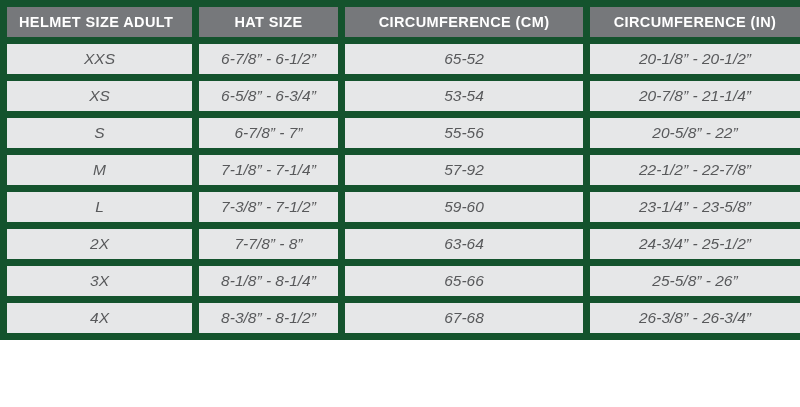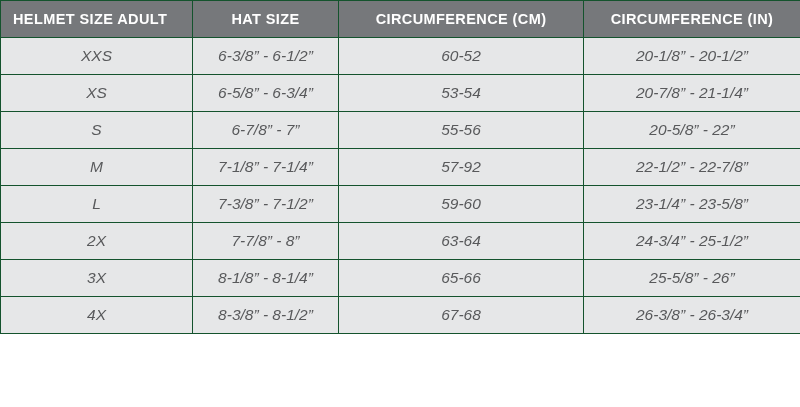--- a/index.html
+++ b/index.html
@@ -20,7 +20,7 @@
   }
   .size-chart th,
   .size-chart td {
-    border: 1px solid #14532d;
+    border: 7px solid #14532d;
     text-align: center;
     vertical-align: middle;
     padding: 0;

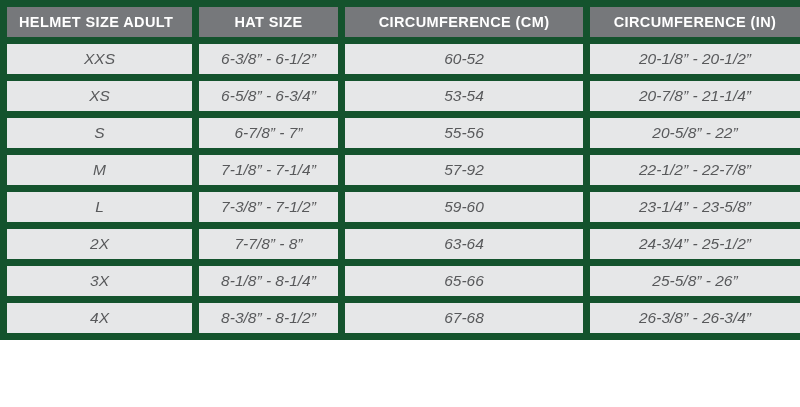--- a/index.html
+++ b/index.html
@@ -73,7 +73,7 @@
   <tbody>
     <tr>
       <td>XXS</td>
-      <td>6-3/8” - 6-1/2”</td>
+      <td>6-7/8” - 6-1/2”</td>
       <td>60-52</td>
       <td>20-1/8” - 20-1/2”</td>
     </tr>

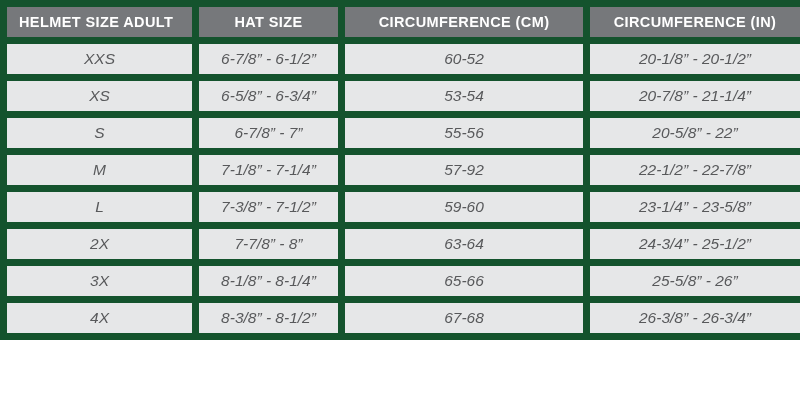--- a/index.html
+++ b/index.html
@@ -74,7 +74,7 @@
     <tr>
       <td>XXS</td>
       <td>6-7/8” - 6-1/2”</td>
-      <td>60-52</td>
+      <td>65-52</td>
       <td>20-1/8” - 20-1/2”</td>
     </tr>
     <tr>

